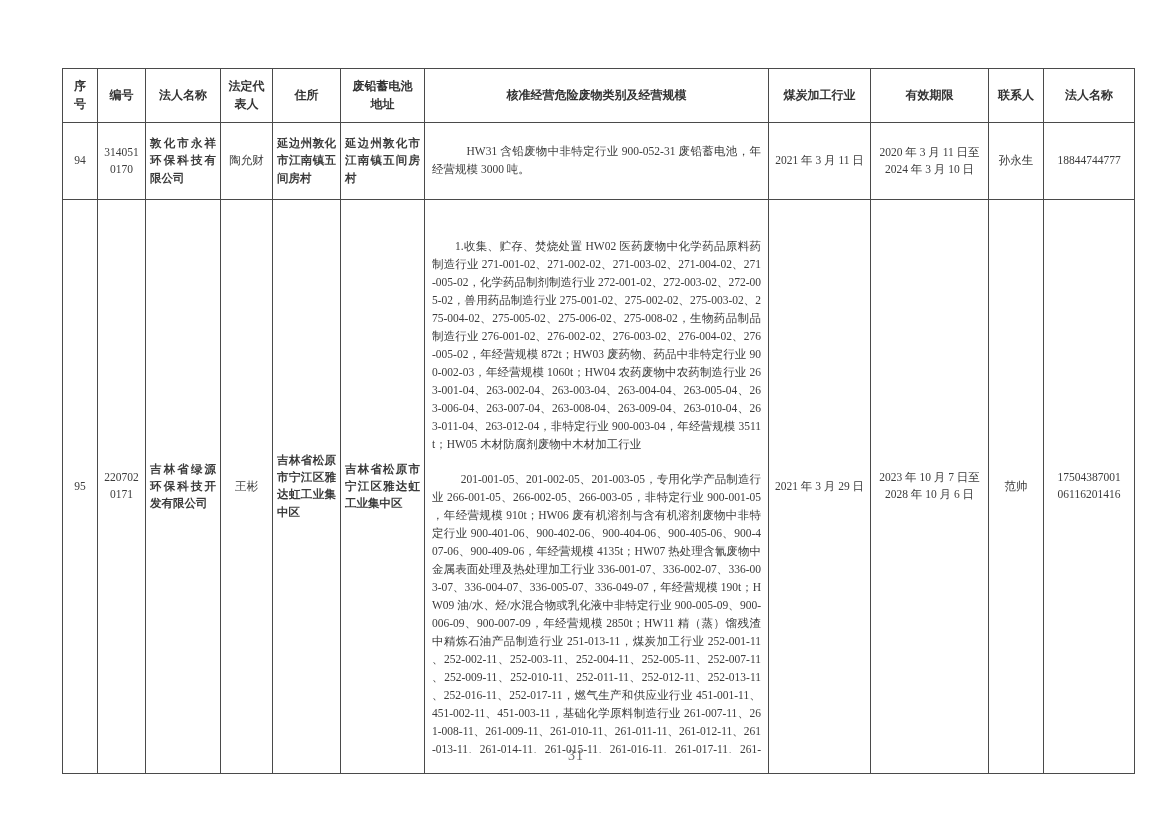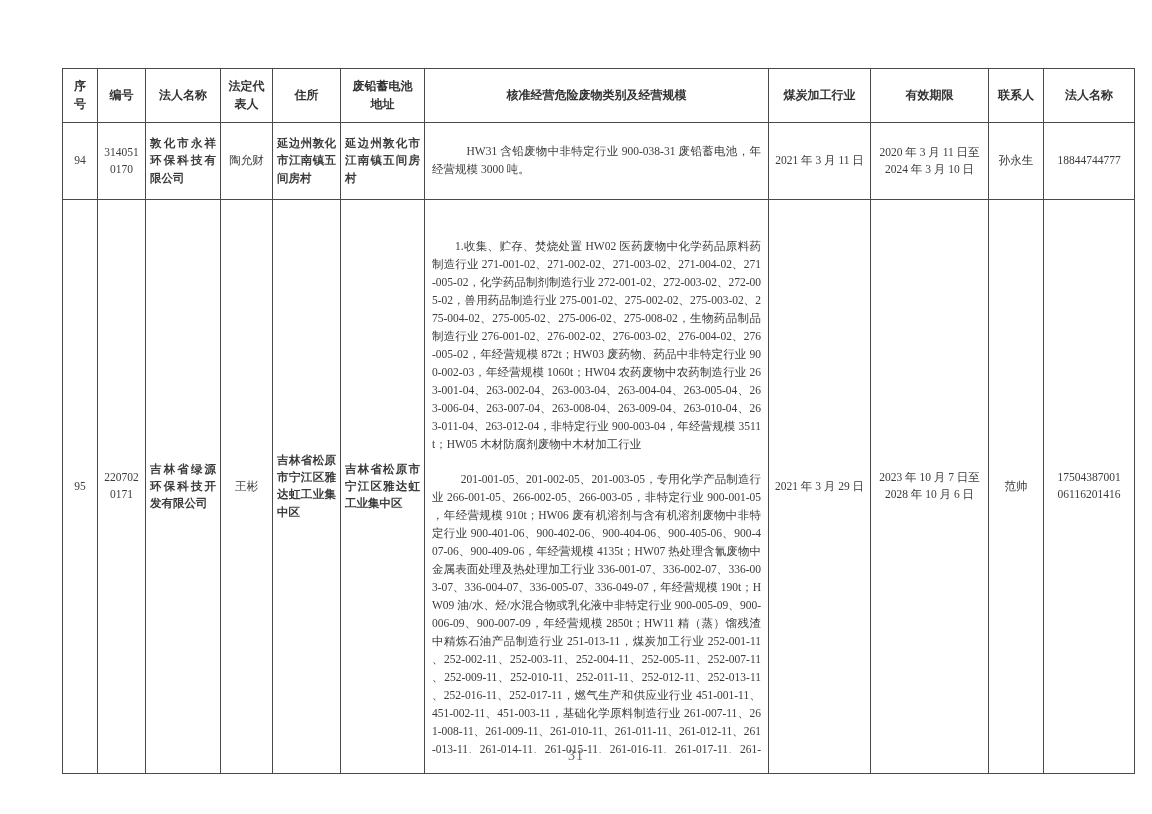--- a/index.html
+++ b/index.html
@@ -129,7 +129,7 @@
         <td class="c-just">延边州敦化市江南镇五间房村</td>
         <td class="c-just">延边州敦化市江南镇五间房村</td>
         <td class="approved-cell">
-          <div class="approved-short">HW31 含铅废物中非特定行业 900-038-31 废铅蓄电池，年经营规模 3000 吨。</div>
+          <div class="approved-short">HW31 含铅废物中非特定行业 900-052-31 废铅蓄电池，年经营规模 3000 吨。</div>
         </td>
         <td class="c-center">2021 年 3 月 11 日</td>
         <td class="c-center">2020 年 3 月 11 日至

